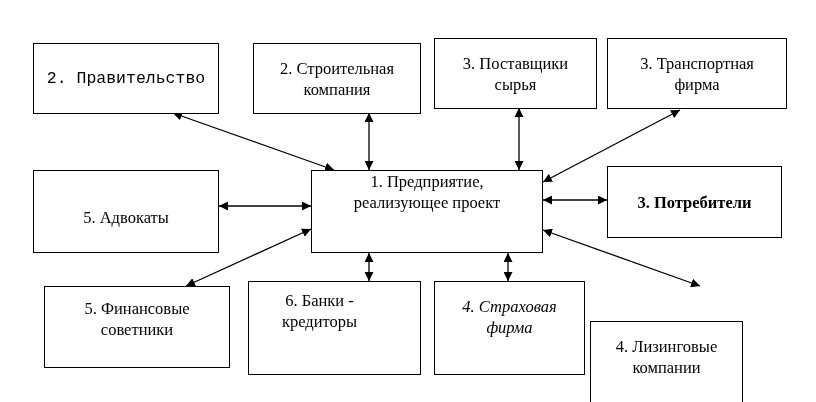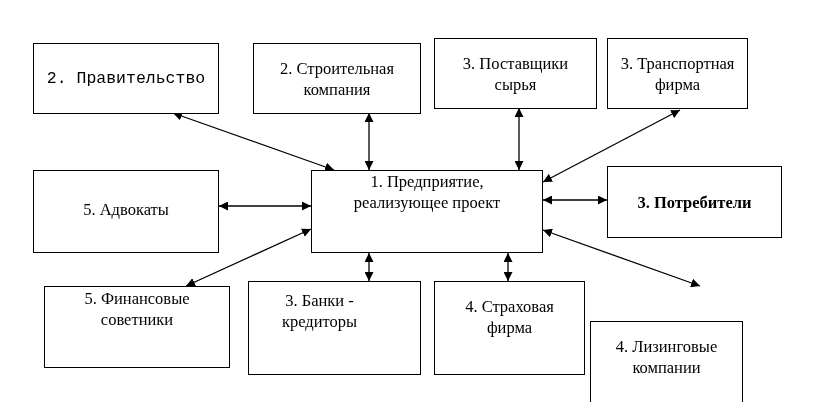--- a/index.html
+++ b/index.html
@@ -46,7 +46,7 @@
   <span class="lbl">3. Поставщики
 сырья</span>
 </div>
-<div class="box top" style="left:607px;top:38px;width:141px;height:71px;">
+<div class="box top" style="left:607px;top:38px;width:180px;height:71px;">
   <span class="lbl">3. Транспортная
 фирма</span>
 </div>

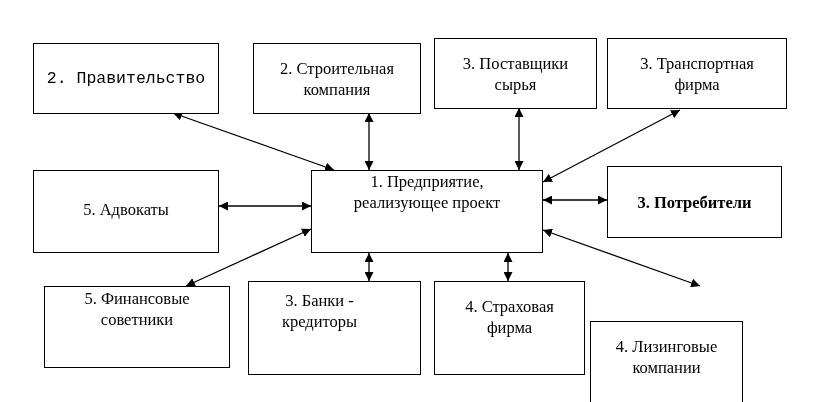--- a/index.html
+++ b/index.html
@@ -50,7 +50,7 @@
   <span class="lbl">3. Транспортная
 фирма</span>
 </div>
-<div class="box" style="left:33px;top:170px;width:186px;height:83px;padding-top:28px;">
+<div class="box" style="left:33px;top:170px;width:186px;height:83px;padding-top:36px;">
   <span class="lbl">5. Адвокаты</span>
 </div>
 <div class="box" style="left:311px;top:170px;width:232px;height:83px;">

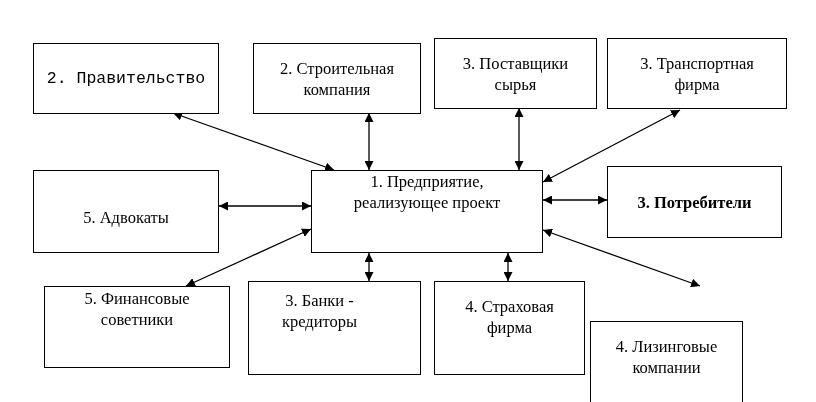--- a/index.html
+++ b/index.html
@@ -60,7 +60,7 @@
 <div class="box mid" style="left:607px;top:166px;width:175px;height:72px;font-weight:bold;">
   <span class="lbl">3. Потребители</span>
 </div>
-<div class="box" style="left:44px;top:286px;width:186px;height:82px;padding-top:1px;">
+<div class="box" style="left:44px;top:286px;width:186px;height:82px;padding-top:11px;">
   <span class="lbl">5. Финансовые
 советники</span>
 </div>

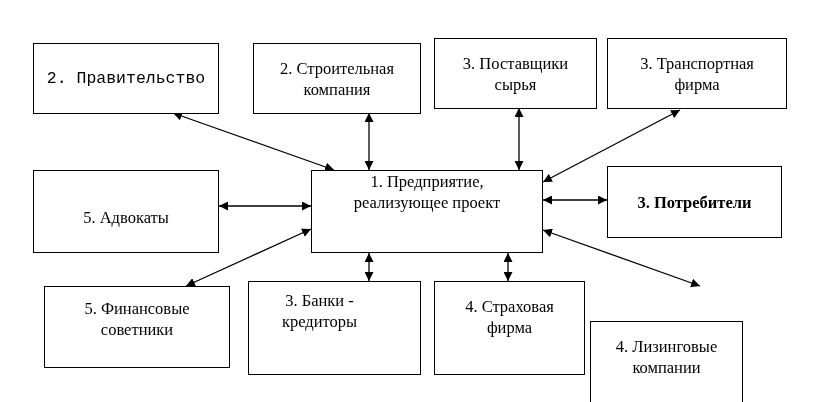--- a/index.html
+++ b/index.html
@@ -65,7 +65,7 @@
 советники</span>
 </div>
 <div class="box" style="left:248px;top:281px;width:173px;height:94px;padding-top:8px;padding-right:30px;">
-  <span class="lbl">3. Банки -
+  <span class="lbl">6. Банки -
 кредиторы</span>
 </div>
 <div class="box top" style="left:434px;top:281px;width:151px;height:94px;">

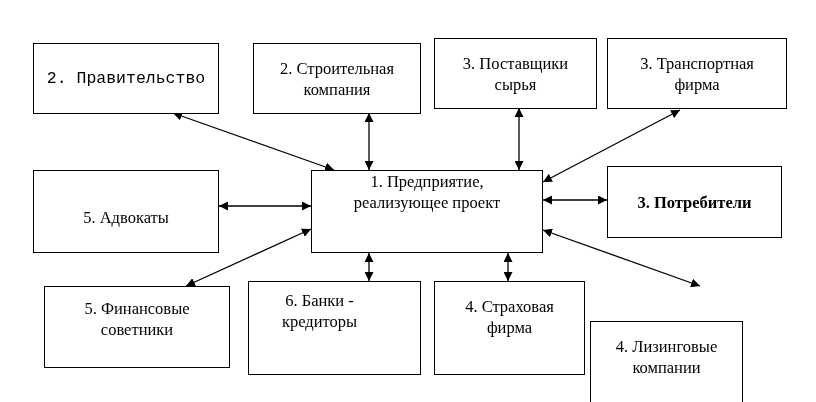--- a/index.html
+++ b/index.html
@@ -68,7 +68,7 @@
   <span class="lbl">6. Банки -
 кредиторы</span>
 </div>
-<div class="box top" style="left:434px;top:281px;width:151px;height:94px;">
+<div class="box top" style="left:434px;top:281px;width:151px;height:94px;font-style:italic;">
   <span class="lbl">4. Страховая
 фирма</span>
 </div>

